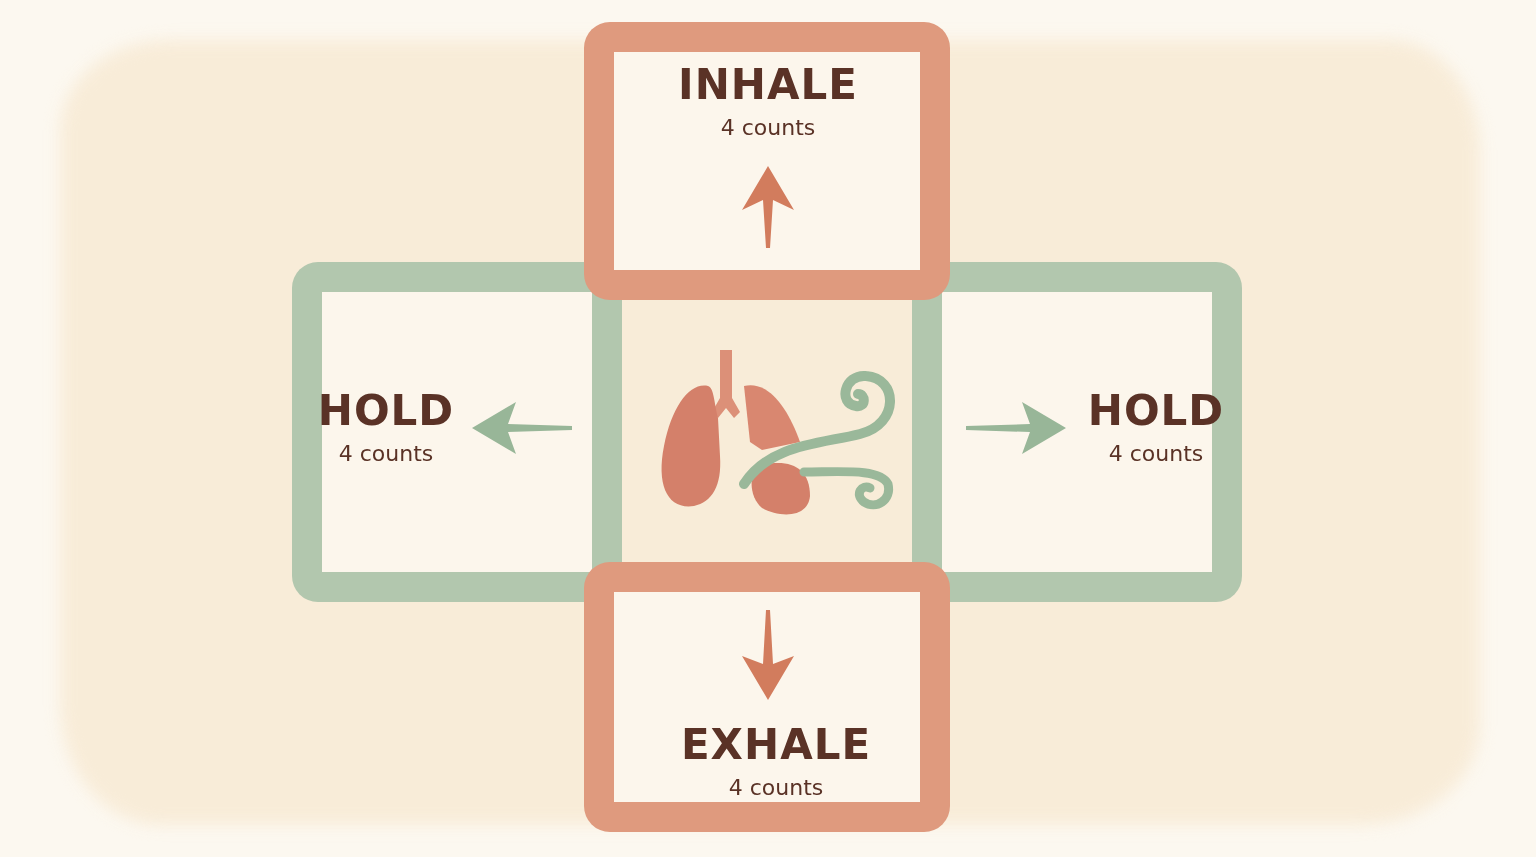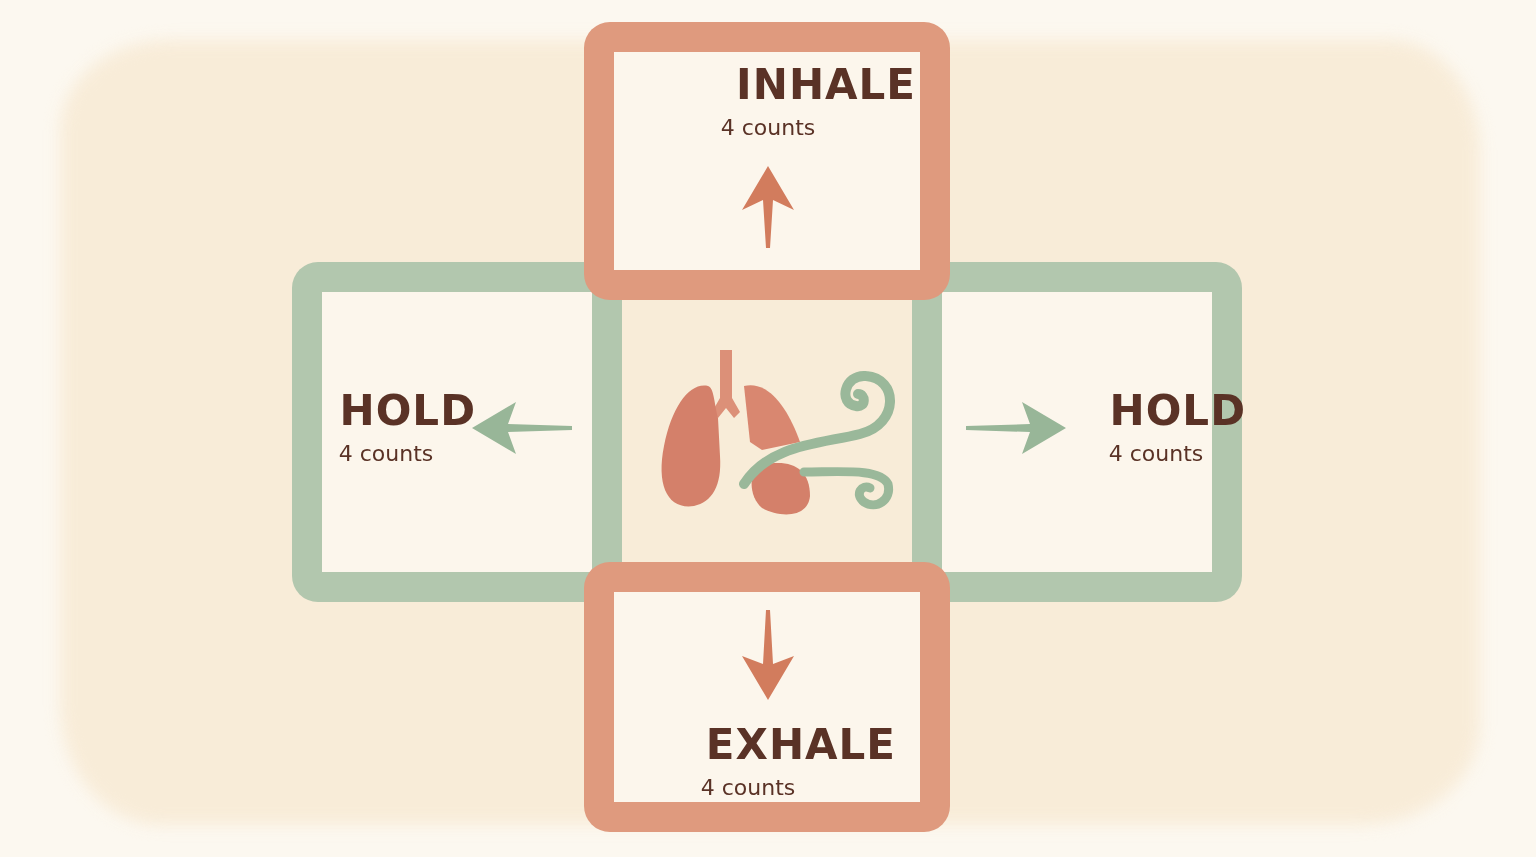--- a/index.html
+++ b/index.html
@@ -20,7 +20,7 @@
   .box.red { border:30px solid rgba(214,128,95,0.78); }
   .box.green { border:30px solid rgba(150,180,150,0.72); }
   .label { position:absolute; text-align:center; color:#5a3226; }
-  .title { font-size:42px; font-weight:600; letter-spacing:1px; line-height:46px; display:block;text-align:right; }
+  .title { font-size:42px; font-weight:600; letter-spacing:1px; line-height:46px; display:block; }
   .sub { font-size:22px; line-height:40px; display:block; }
   svg { position:absolute; overflow:visible; }
 </style>

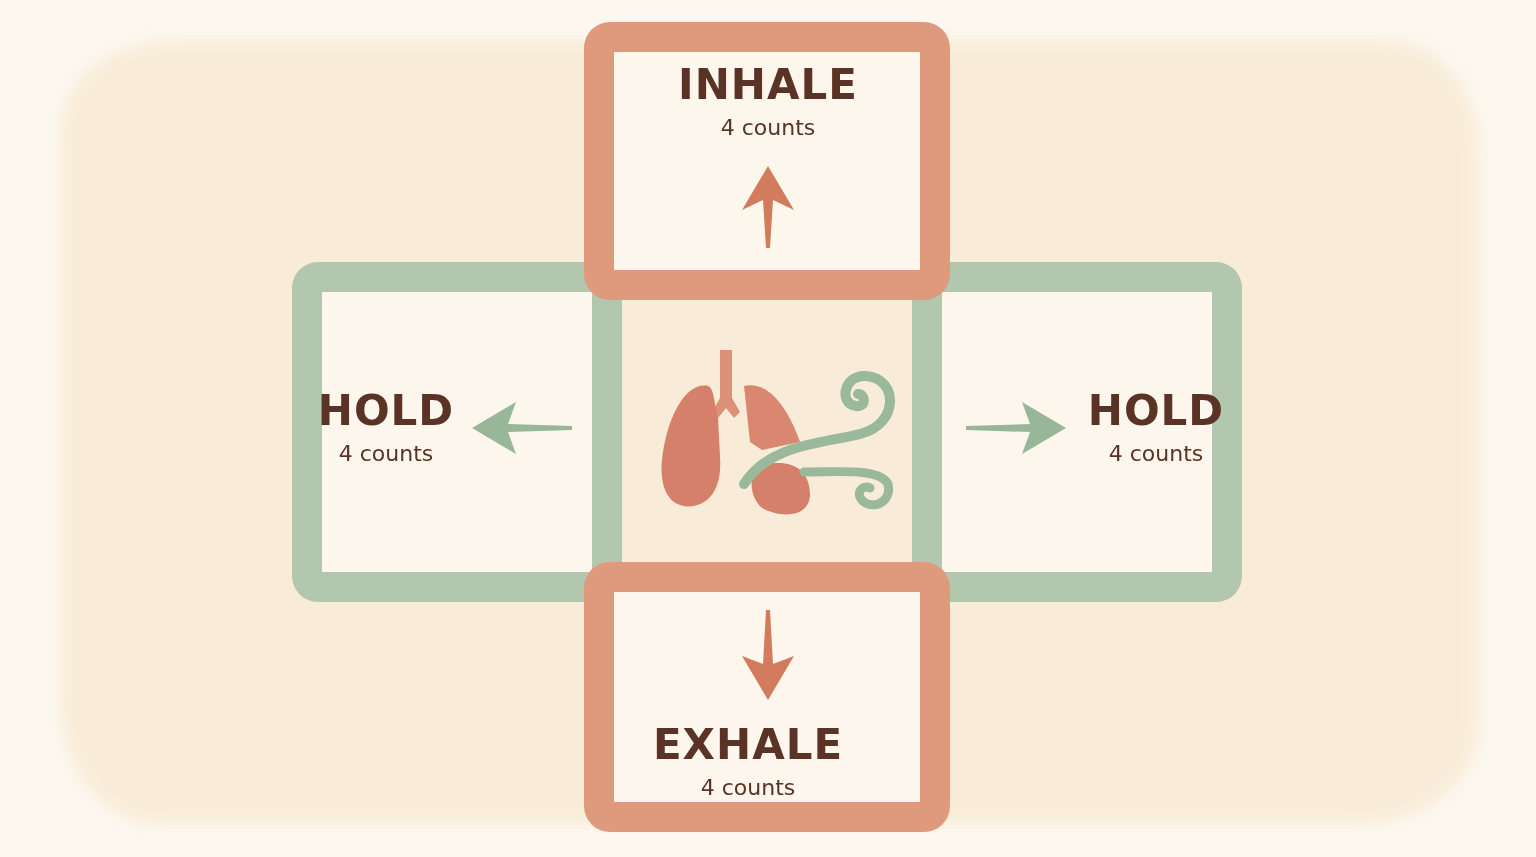--- a/index.html
+++ b/index.html
@@ -45,7 +45,7 @@
   <span class="title">HOLD</span>
   <span class="sub">4 counts</span>
 </div>
-<div class="label" style="left:600px; top:722px; width:296px;">
+<div class="label" style="left:628px; top:722px; width:296px;">
   <span class="title">EXHALE</span>
   <span class="sub">4 counts</span>
 </div>

